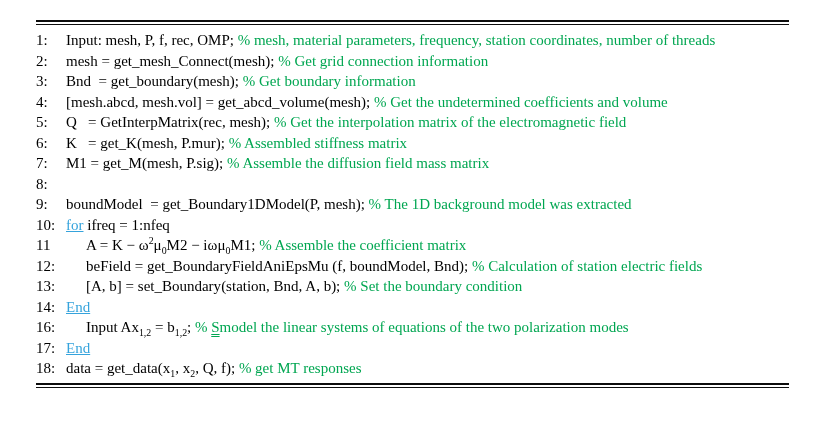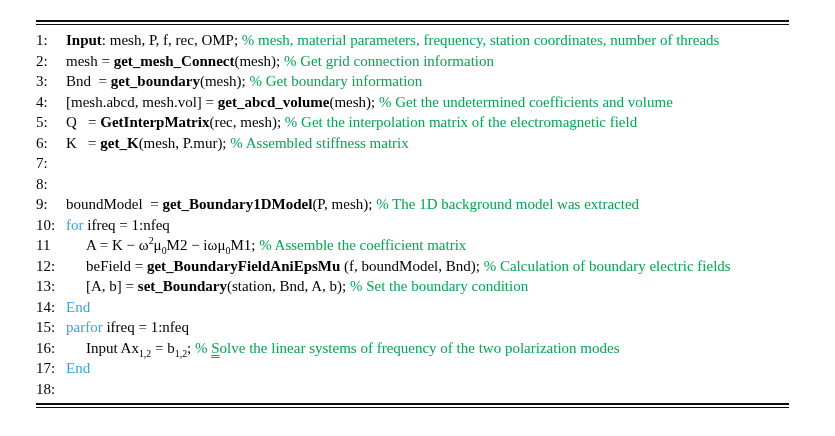--- a/index.html
+++ b/index.html
@@ -38,7 +38,7 @@
   .code.indent1 {
     padding-left: 20px;
   }
-  .b { font-weight: bold; }
+  .b { font-weight: normal; }
   .comment { color: var(--comment, #00a651); }
   .keyword { color: var(--keyword, #35a3dc); }
   .u {

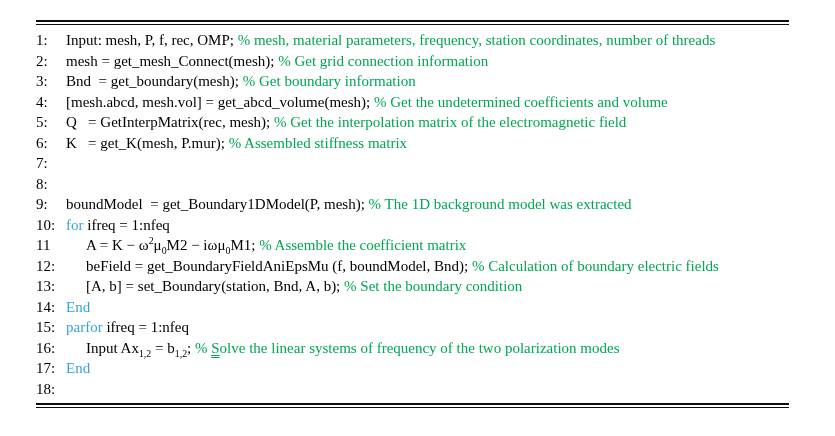--- a/index.html
+++ b/index.html
@@ -64,7 +64,7 @@
       <div class="line"><span class="num">4:</span><span class="code indent0"><span>[mesh.abcd, mesh.vol] = </span><span class="b">get_abcd_volume</span><span>(mesh); </span><span class="comment">% Get the undetermined coefficients and volume</span></span></div>
       <div class="line"><span class="num">5:</span><span class="code indent0"><span>Q   = </span><span class="b">GetInterpMatrix</span><span>(rec, mesh); </span><span class="comment">% Get the interpolation matrix of the electromagnetic field</span></span></div>
       <div class="line"><span class="num">6:</span><span class="code indent0"><span>K   = </span><span class="b">get_K</span><span>(mesh, P.mur); </span><span class="comment">% Assembled stiffness matrix</span></span></div>
-      <div class="line"><span class="num">7:</span></div>
+      <div class="line"><span class="num">7:</span><span class="code indent0"><span>M1 = </span><span class="b">get_M</span><span>(mesh, P.sig); </span><span class="comment">% Assemble the diffusion field mass matrix</span></span></div>
       <div class="line"><span class="num">8:</span></div>
       <div class="line"><span class="num">9:</span><span class="code indent0"><span>boundModel  = </span><span class="b">get_Boundary1DModel</span><span>(P, mesh); </span><span class="comment">% The 1D background model was extracted</span></span></div>
       <div class="line"><span class="num">10:</span><span class="code indent0"><span class="keyword">for</span><span> ifreq = 1:nfeq</span></span></div>

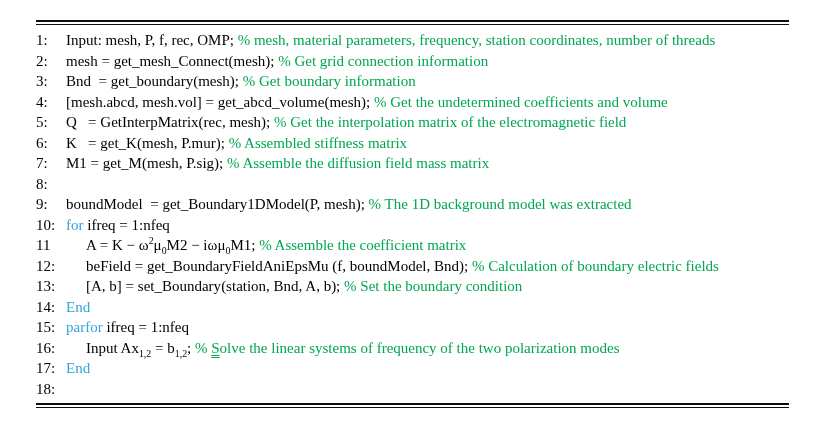--- a/index.html
+++ b/index.html
@@ -40,7 +40,7 @@
   }
   .b { font-weight: normal; }
   .comment { color: var(--comment, #00a651); }
-  .keyword { color: var(--keyword, #35a3dc); }
+  .keyword { color: var(--keyword, #35a3dc); text-decoration: underline; }
   .u {
     text-decoration-line: underline;
     text-decoration-style: double;

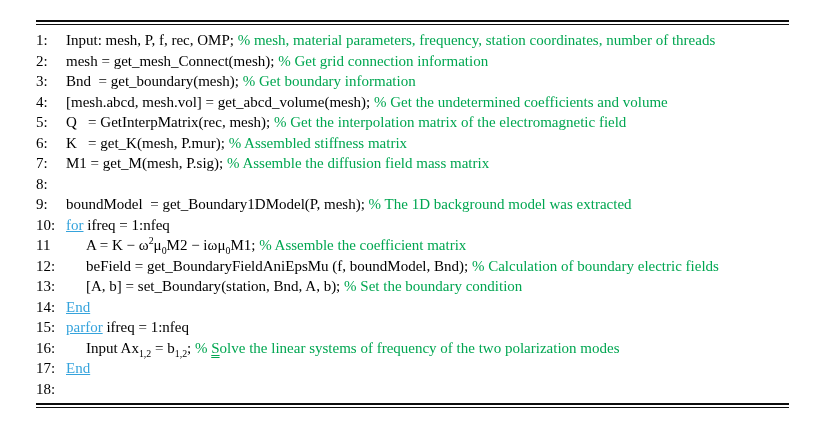--- a/index.html
+++ b/index.html
@@ -69,7 +69,7 @@
       <div class="line"><span class="num">9:</span><span class="code indent0"><span>boundModel  = </span><span class="b">get_Boundary1DModel</span><span>(P, mesh); </span><span class="comment">% The 1D background model was extracted</span></span></div>
       <div class="line"><span class="num">10:</span><span class="code indent0"><span class="keyword">for</span><span> ifreq = 1:nfeq</span></span></div>
       <div class="line"><span class="num">11</span><span class="code indent1"><span>A = K − ω</span><sup>2</sup><span>μ</span><sub>0</sub><span>M2 − iωμ</span><sub>0</sub><span>M1; </span><span class="comment">% Assemble the coefficient matrix</span></span></div>
-      <div class="line"><span class="num">12:</span><span class="code indent1"><span>beField = </span><span class="b">get_BoundaryFieldAniEpsMu</span><span> (f, boundModel, Bnd); </span><span class="comment">% Calculation of boundary electric fields</span></span></div>
+      <div class="line"><span class="num">12:</span><span class="code indent1"><span>beField = </span><span class="b">get_BoundaryFieldAniEpsMu</span><span> (f, boundModel, Bnd); </span><span class="comment">% Calculation of station electric fields</span></span></div>
       <div class="line"><span class="num">13:</span><span class="code indent1"><span>[A, b] = </span><span class="b">set_Boundary</span><span>(station, Bnd, A, b); </span><span class="comment">% Set the boundary condition</span></span></div>
       <div class="line"><span class="num">14:</span><span class="code indent0"><span class="keyword">End</span></span></div>
       <div class="line"><span class="num">15:</span><span class="code indent0"><span class="keyword">parfor</span><span> ifreq = 1:nfeq</span></span></div>

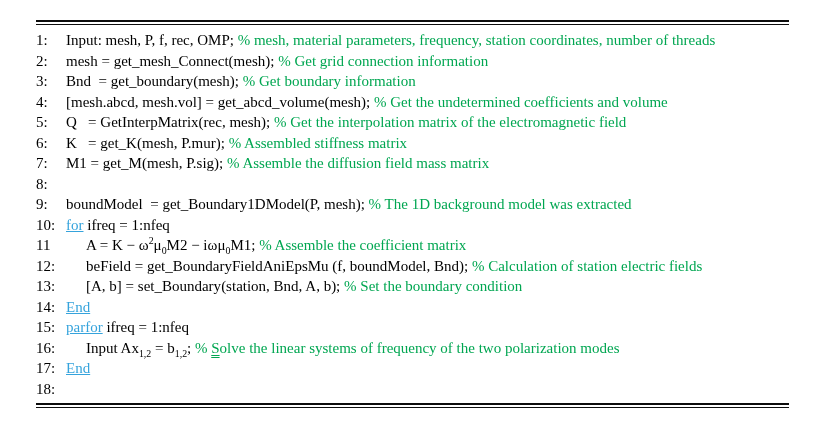--- a/index.html
+++ b/index.html
@@ -72,7 +72,6 @@
       <div class="line"><span class="num">12:</span><span class="code indent1"><span>beField = </span><span class="b">get_BoundaryFieldAniEpsMu</span><span> (f, boundModel, Bnd); </span><span class="comment">% Calculation of station electric fields</span></span></div>
       <div class="line"><span class="num">13:</span><span class="code indent1"><span>[A, b] = </span><span class="b">set_Boundary</span><span>(station, Bnd, A, b); </span><span class="comment">% Set the boundary condition</span></span></div>
       <div class="line"><span class="num">14:</span><span class="code indent0"><span class="keyword">End</span></span></div>
-      <div class="line"><span class="num">15:</span><span class="code indent0"><span class="keyword">parfor</span><span> ifreq = 1:nfeq</span></span></div>
       <div class="line"><span class="num">16:</span><span class="code indent1"><span>Input Ax</span><sub>1,2</sub><span> = b</span><sub>1,2</sub><span>; </span><span class="comment">% </span><span class="comment u">S</span><span class="comment">olve the linear systems of frequency of the two polarization modes</span></span></div>
       <div class="line"><span class="num">17:</span><span class="code indent0"><span class="keyword">End</span></span></div>
       <div class="line"><span class="num">18:</span></div>

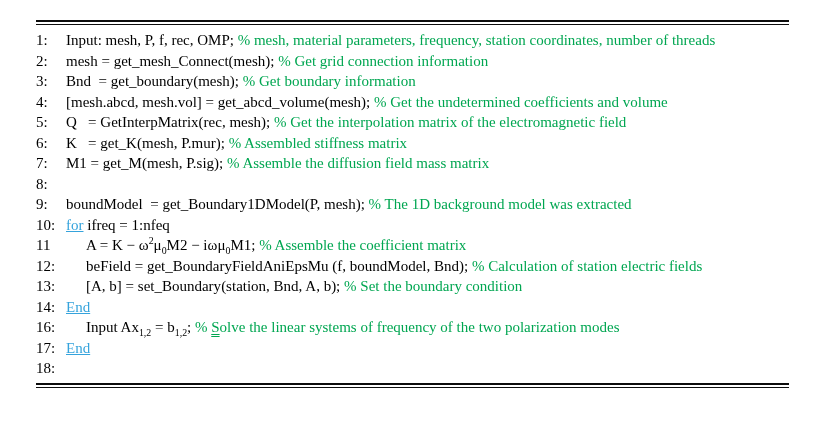--- a/index.html
+++ b/index.html
@@ -72,7 +72,7 @@
       <div class="line"><span class="num">12:</span><span class="code indent1"><span>beField = </span><span class="b">get_BoundaryFieldAniEpsMu</span><span> (f, boundModel, Bnd); </span><span class="comment">% Calculation of station electric fields</span></span></div>
       <div class="line"><span class="num">13:</span><span class="code indent1"><span>[A, b] = </span><span class="b">set_Boundary</span><span>(station, Bnd, A, b); </span><span class="comment">% Set the boundary condition</span></span></div>
       <div class="line"><span class="num">14:</span><span class="code indent0"><span class="keyword">End</span></span></div>
-      <div class="line"><span class="num">16:</span><span class="code indent1"><span>Input Ax</span><sub>1,2</sub><span> = b</span><sub>1,2</sub><span>; </span><span class="comment">% </span><span class="comment u">S</span><span class="comment">olve the linear systems of frequency of the two polarization modes</span></span></div>
+      <div class="line"><span class="num">16:</span><span class="code indent1"><span>Input Ax</span><sub>1,2</sub><span> = b</span><sub>1,2</sub><span>; </span><span class="comment">% </span><span class="comment u">S</span><span class="comment">model the linear systems of equations of the two polarization modes</span></span></div>
       <div class="line"><span class="num">17:</span><span class="code indent0"><span class="keyword">End</span></span></div>
       <div class="line"><span class="num">18:</span></div>
     </div>

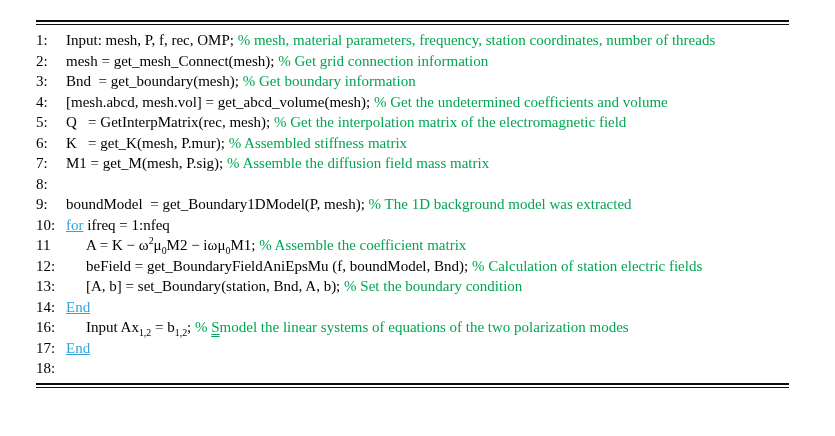--- a/index.html
+++ b/index.html
@@ -74,7 +74,7 @@
       <div class="line"><span class="num">14:</span><span class="code indent0"><span class="keyword">End</span></span></div>
       <div class="line"><span class="num">16:</span><span class="code indent1"><span>Input Ax</span><sub>1,2</sub><span> = b</span><sub>1,2</sub><span>; </span><span class="comment">% </span><span class="comment u">S</span><span class="comment">model the linear systems of equations of the two polarization modes</span></span></div>
       <div class="line"><span class="num">17:</span><span class="code indent0"><span class="keyword">End</span></span></div>
-      <div class="line"><span class="num">18:</span></div>
+      <div class="line"><span class="num">18:</span><span class="code indent0"><span>data = get_data(x</span><sub>1</sub><span>, x</span><sub>2</sub><span>, Q, f); </span><span class="comment">% get MT responses</span></span></div>
     </div>
   <div class="rule"></div>
 </div>

